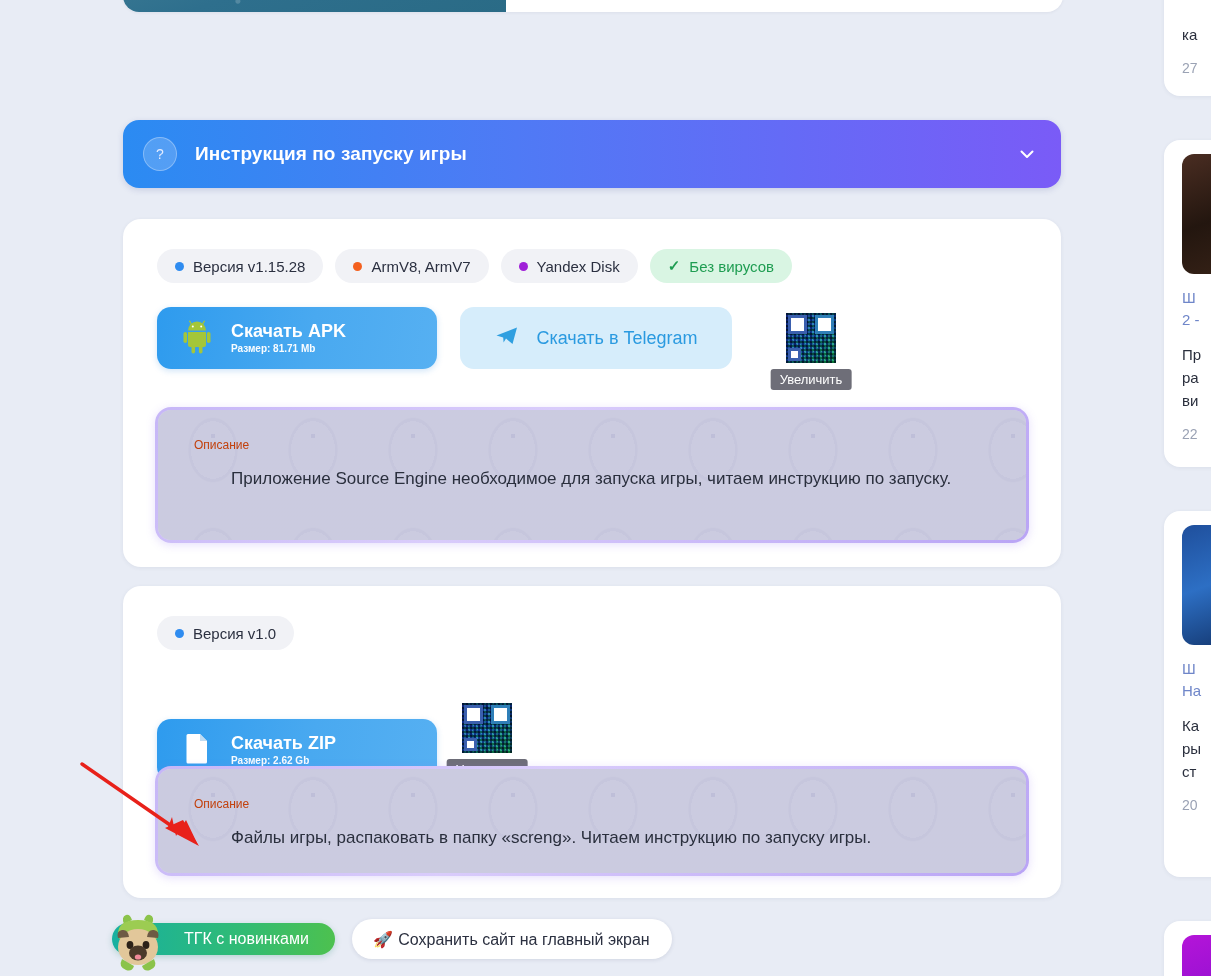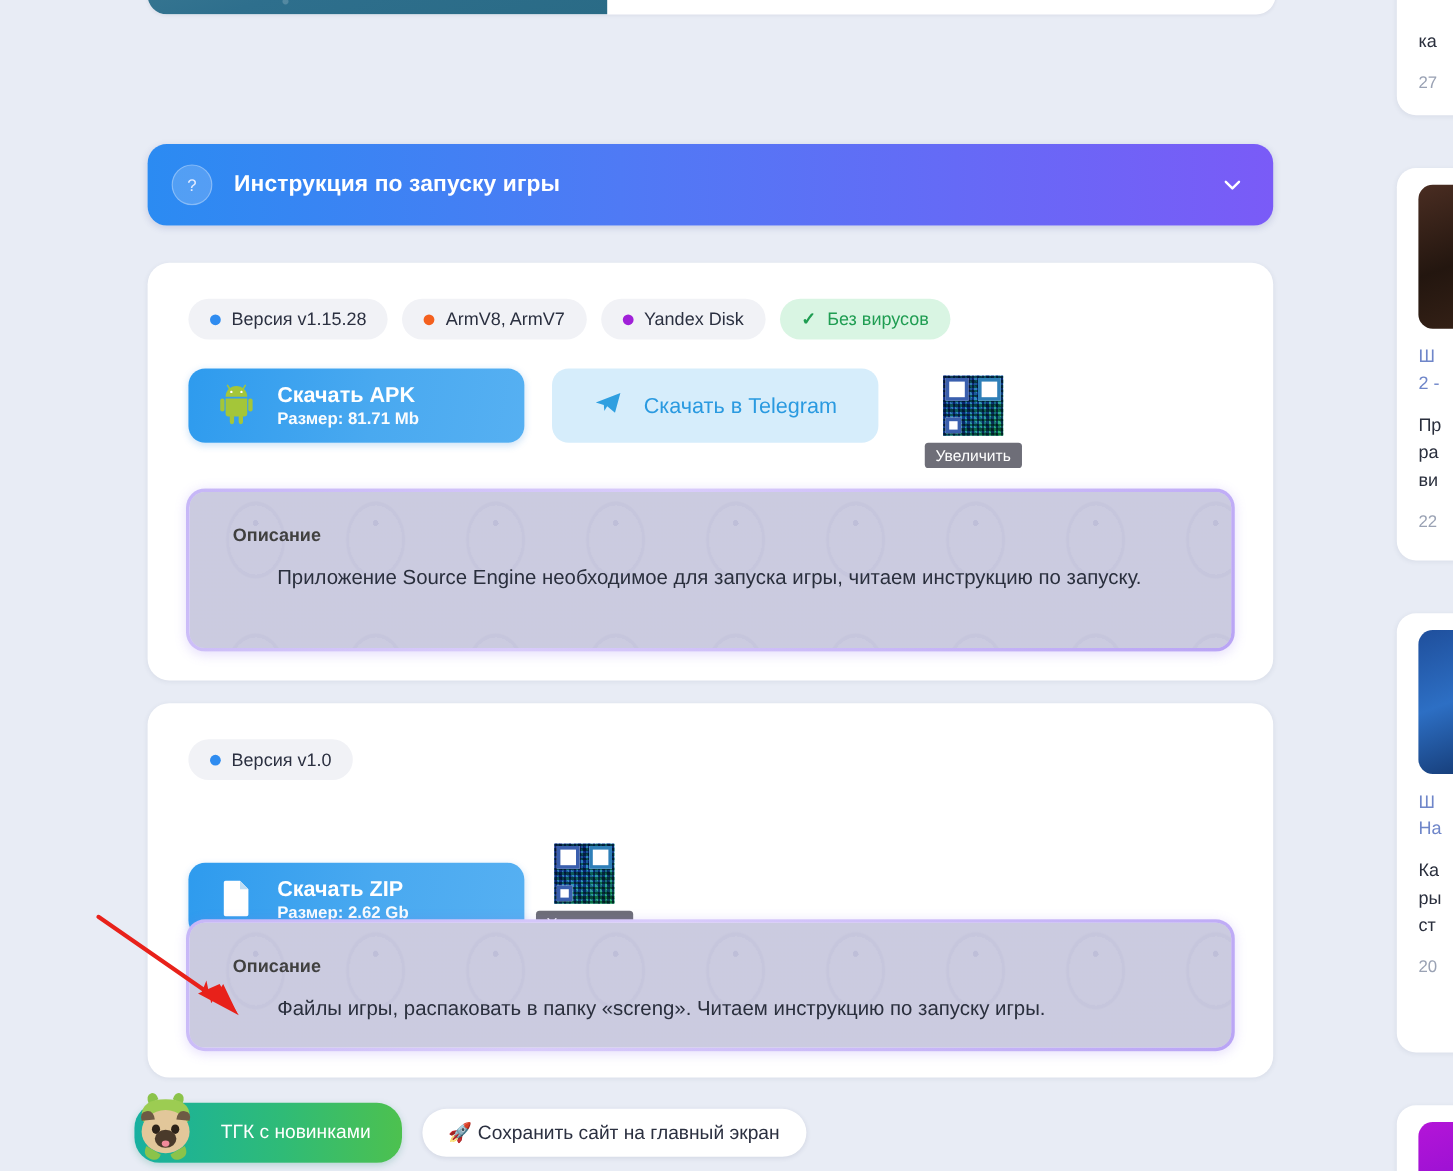--- a/index.html
+++ b/index.html
@@ -89,7 +89,7 @@
   #btn-zip { width: 280px; margin-top: 45px; }
   .btn-text { display: flex; flex-direction: column; line-height: 1.18; color: #fff; }
   .btn-text .t1 { font-size: 18px; font-weight: bold; }
-  .btn-text .t2 { font-size: 14px; font-weight: bold; opacity: .97; }
+  .btn-text .t2 { font-size: 10px; font-weight: bold; opacity: .97; }
 
   .btn-tg {
     display: flex; align-items: center; justify-content: center; gap: 16px;

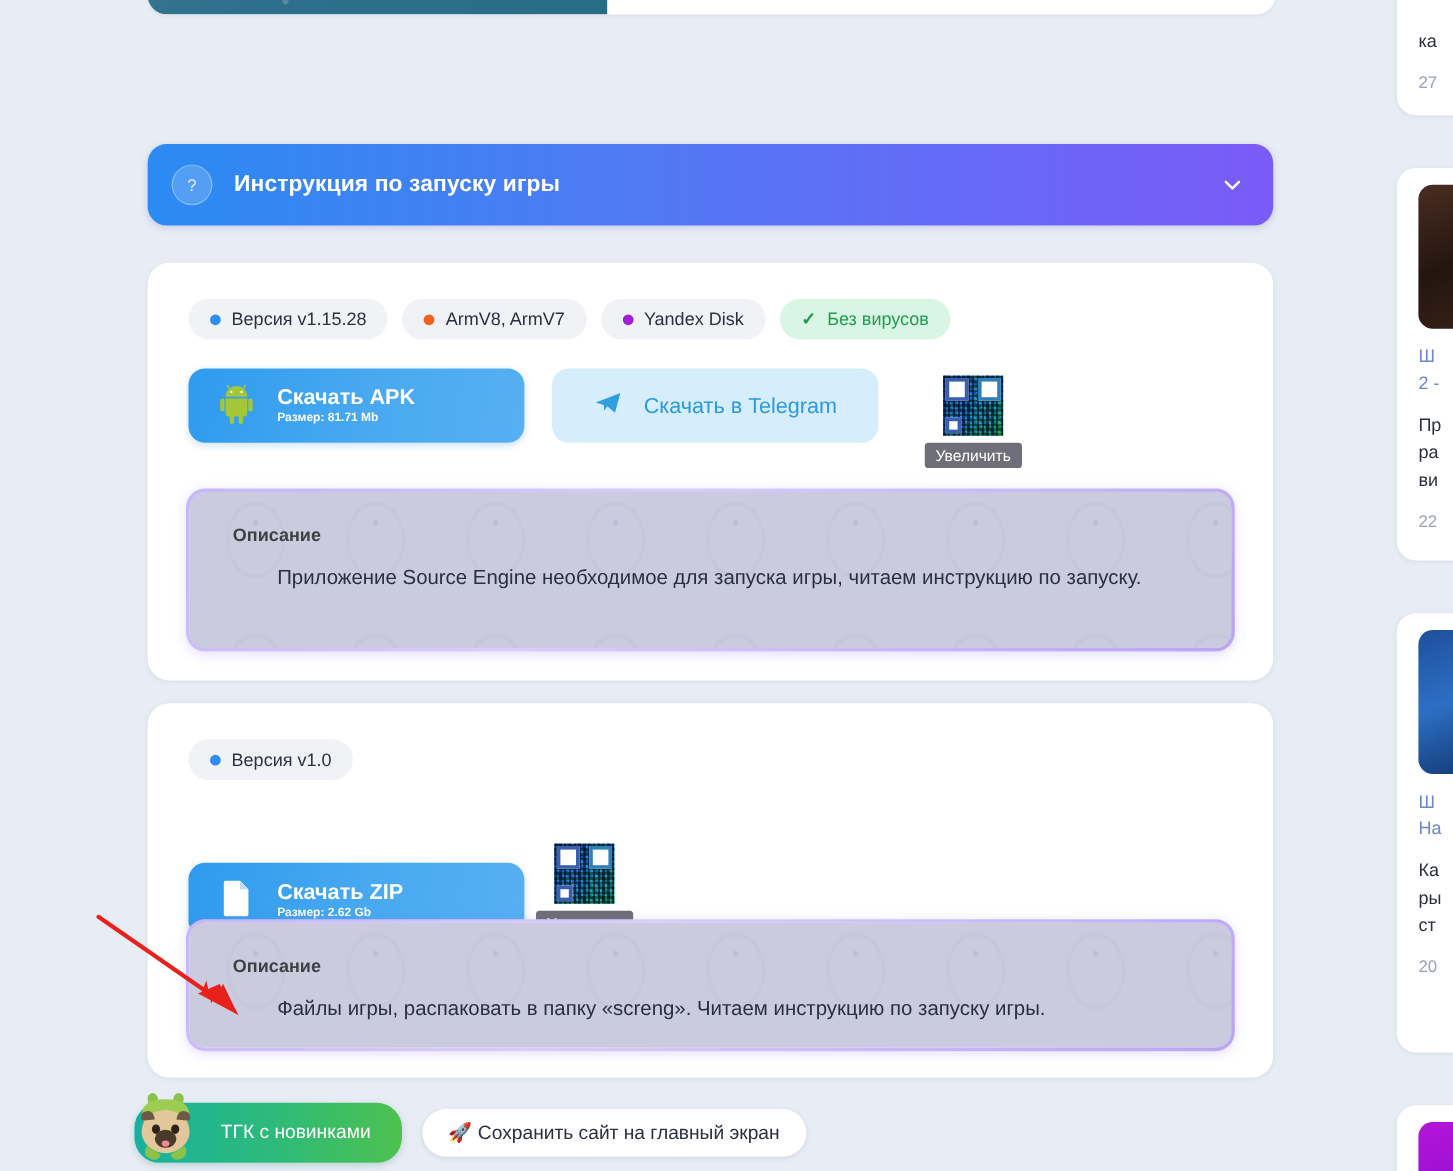--- a/index.html
+++ b/index.html
@@ -158,7 +158,7 @@
     background-position: 0 0, 54px 34px, 0 0, 154px 89px;
     background-repeat: repeat, repeat, repeat, repeat;
   }
-  .desc-title { position: relative; font-size: 15px; font-weight: bold; color: #404040; }
+  .desc-title { position: relative; font-size: 12px; font-weight: normal; color: #c2410c; }
   .desc-body {
     position: relative; margin-top: 14px;
     font-size: 17px; color: #2a2f3d; line-height: 1.5; max-width: 790px; margin-left: 37px;

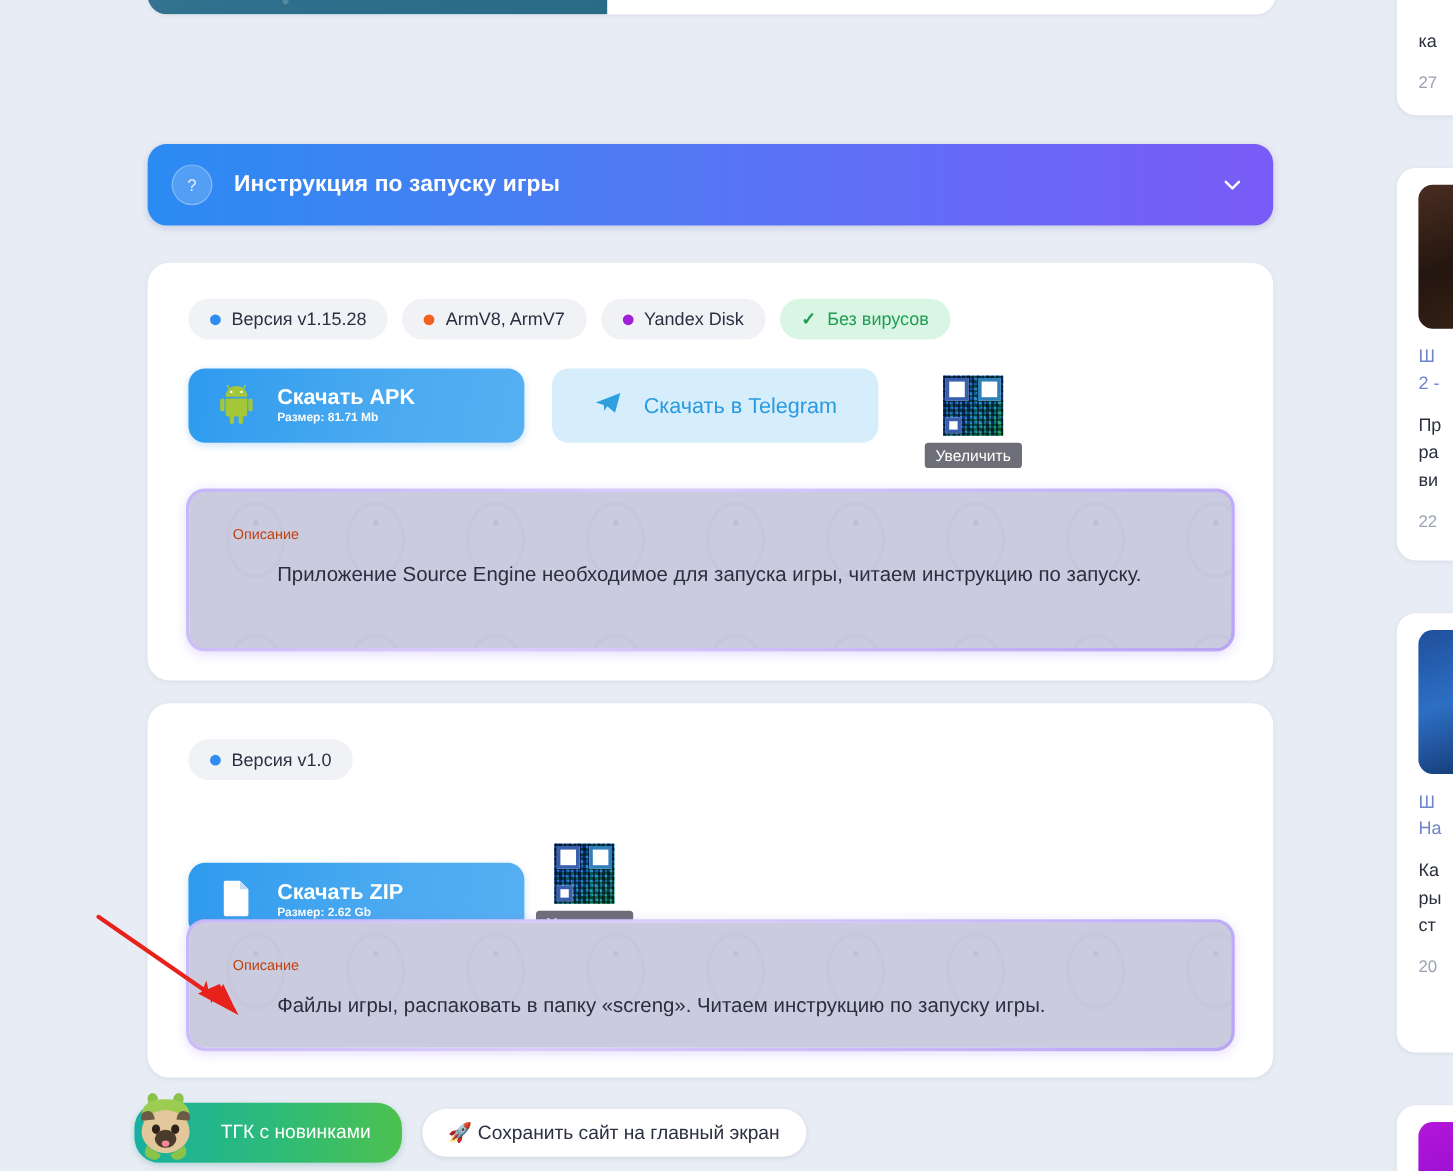--- a/index.html
+++ b/index.html
@@ -168,7 +168,7 @@
   .bottom { position: absolute; left: 112px; top: 919px; display: flex; align-items: center; }
   .tgk {
     position: relative; display: flex; align-items: center;
-    height: 50px; padding: 0 26px 0 72px;
+    height: 32px; padding: 0 26px 0 72px;
     border-radius: 21px;
     background: linear-gradient(90deg, #17b0a0 0%, #2fbb77 55%, #4dc14f 100%);
     color: #fff; font-size: 16px; font-weight: 500;

